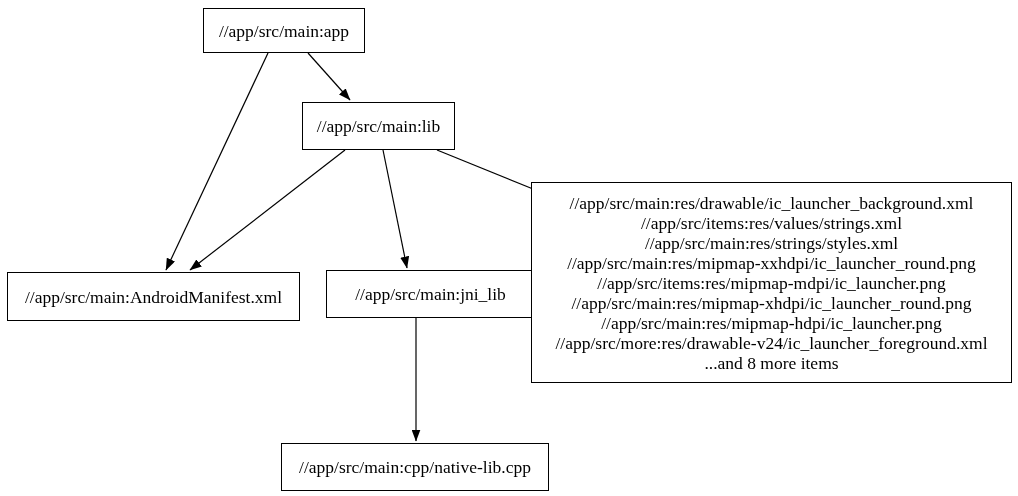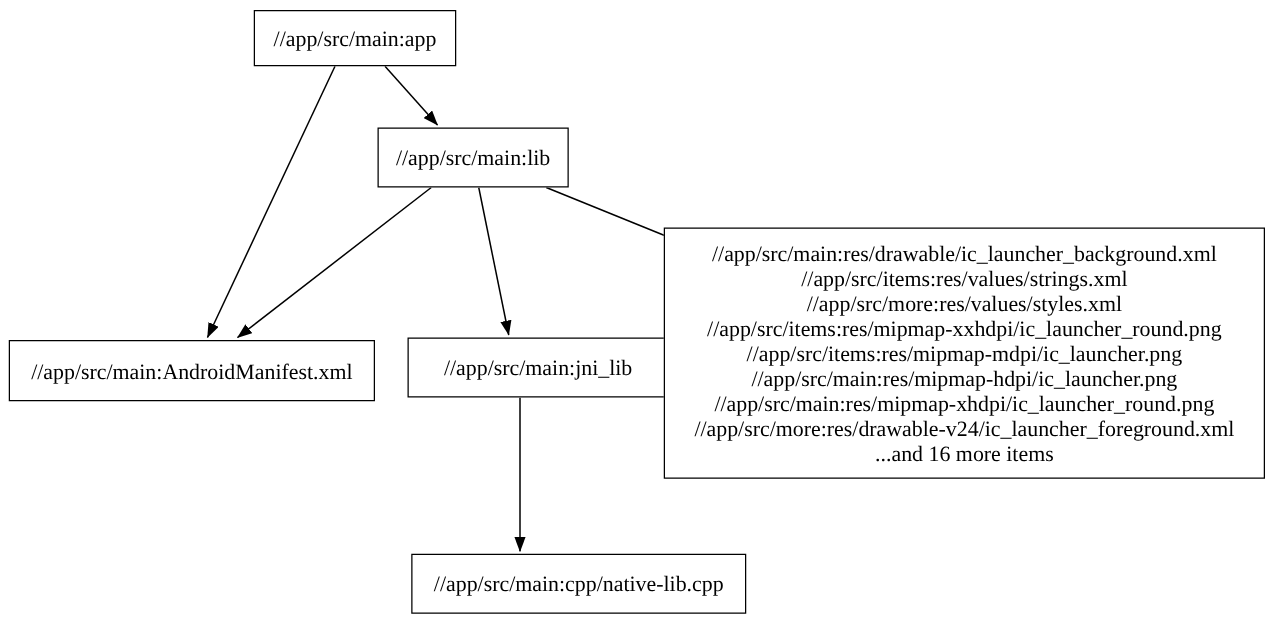--- a/index.html
+++ b/index.html
@@ -87,7 +87,7 @@
   <div class="node multiline" style="left:531px; top:182px; width:481px; height:201px;">
     <span class="line">//app/src/main:res/drawable/ic_launcher_background.xml</span>
     <span class="line">//app/src/items:res/values/strings.xml</span>
-    <span class="line">//app/src/more:res/values/styles.xml</span>
+    <span class="line">//app/src/main:res/strings/styles.xml</span>
     <span class="line">//app/src/items:res/mipmap-xxhdpi/ic_launcher_round.png</span>
     <span class="line">//app/src/items:res/mipmap-mdpi/ic_launcher.png</span>
     <span class="line">//app/src/main:res/mipmap-hdpi/ic_launcher.png</span>

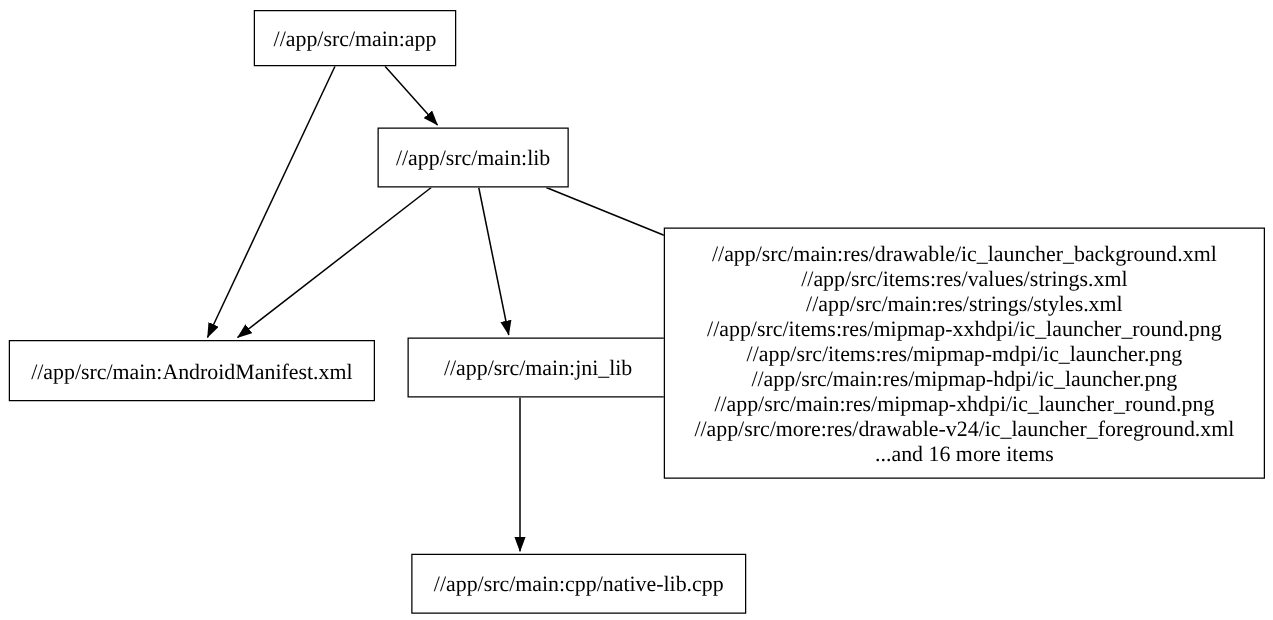--- a/index.html
+++ b/index.html
@@ -88,7 +88,7 @@
     <span class="line">//app/src/main:res/drawable/ic_launcher_background.xml</span>
     <span class="line">//app/src/items:res/values/strings.xml</span>
     <span class="line">//app/src/main:res/strings/styles.xml</span>
-    <span class="line">//app/src/items:res/mipmap-xxhdpi/ic_launcher_round.png</span>
+    <span class="line">//app/src/main:res/mipmap-xxhdpi/ic_launcher_round.png</span>
     <span class="line">//app/src/items:res/mipmap-mdpi/ic_launcher.png</span>
     <span class="line">//app/src/main:res/mipmap-hdpi/ic_launcher.png</span>
     <span class="line">//app/src/main:res/mipmap-xhdpi/ic_launcher_round.png</span>

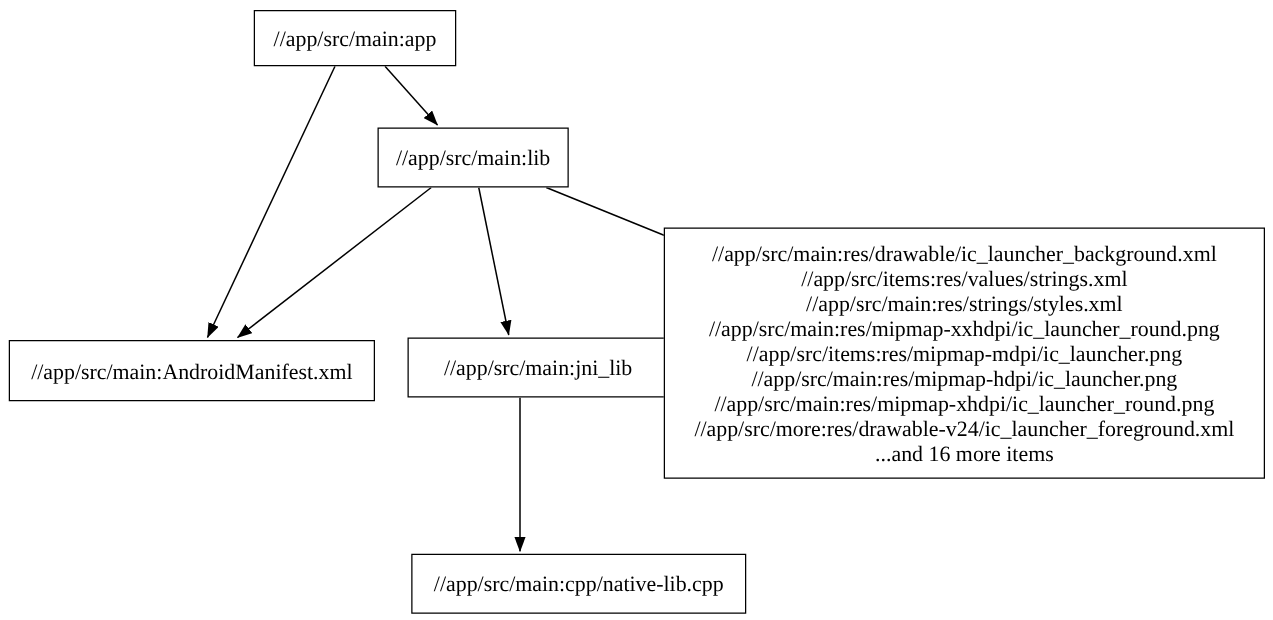--- a/index.html
+++ b/index.html
@@ -90,8 +90,8 @@
     <span class="line">//app/src/main:res/strings/styles.xml</span>
     <span class="line">//app/src/main:res/mipmap-xxhdpi/ic_launcher_round.png</span>
     <span class="line">//app/src/items:res/mipmap-mdpi/ic_launcher.png</span>
+    <span class="line">//app/src/main:res/mipmap-xhdpi/ic_launcher_round.png</span>
     <span class="line">//app/src/main:res/mipmap-hdpi/ic_launcher.png</span>
-    <span class="line">//app/src/main:res/mipmap-xhdpi/ic_launcher_round.png</span>
     <span class="line">//app/src/more:res/drawable-v24/ic_launcher_foreground.xml</span>
     <span class="line">...and 16 more items</span>
   </div>

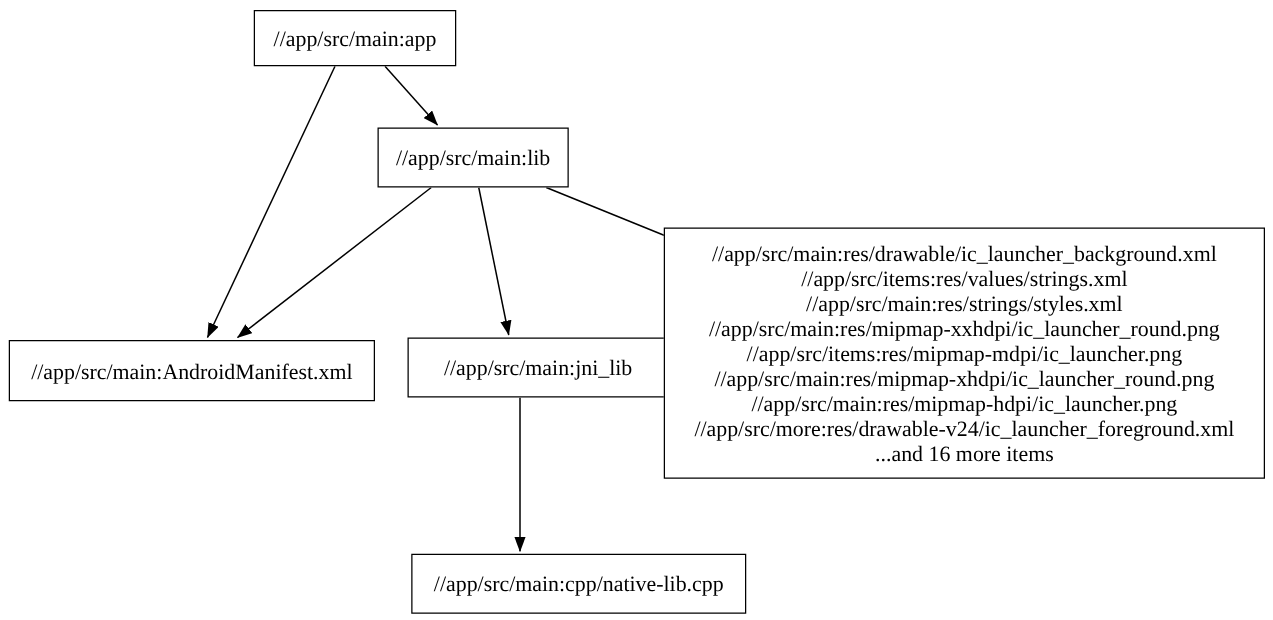--- a/index.html
+++ b/index.html
@@ -93,7 +93,7 @@
     <span class="line">//app/src/main:res/mipmap-xhdpi/ic_launcher_round.png</span>
     <span class="line">//app/src/main:res/mipmap-hdpi/ic_launcher.png</span>
     <span class="line">//app/src/more:res/drawable-v24/ic_launcher_foreground.xml</span>
-    <span class="line">...and 16 more items</span>
+    <span class="line">...and 8 more items</span>
   </div>
 
   <div class="node" style="left:281px; top:443px; width:268px; height:48px;margin-left:48px;">

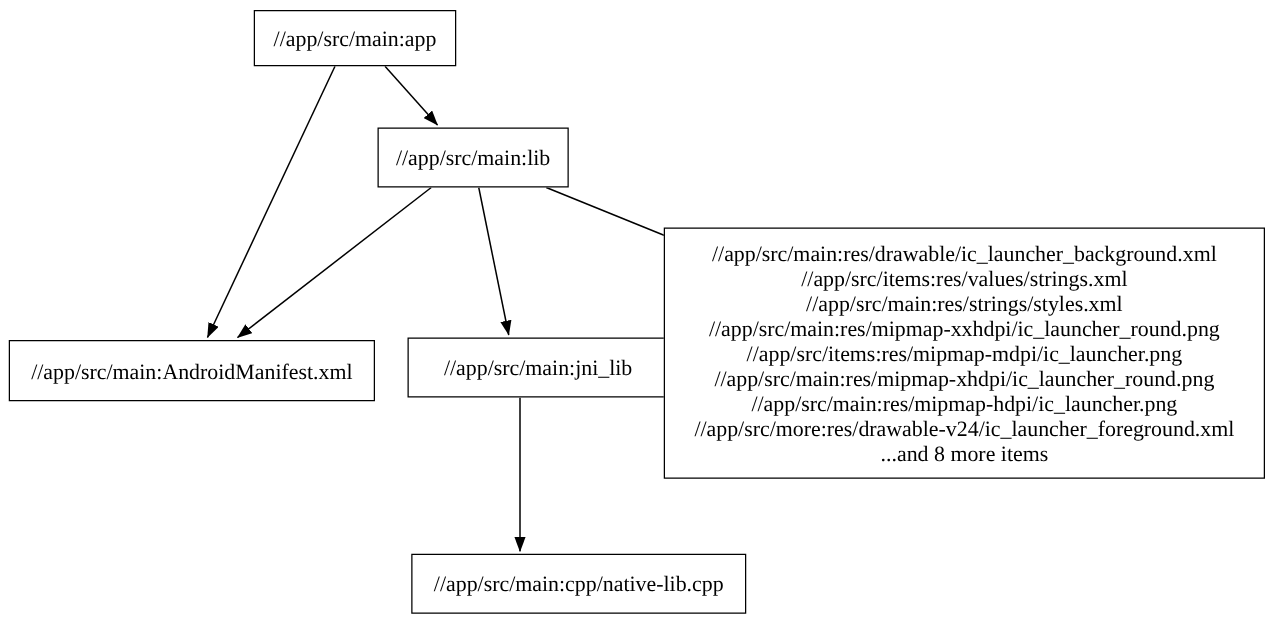--- a/index.html
+++ b/index.html
@@ -96,7 +96,7 @@
     <span class="line">...and 8 more items</span>
   </div>
 
-  <div class="node" style="left:281px; top:443px; width:268px; height:48px;margin-left:48px;">
+  <div class="node" style="left:281px; top:443px; width:268px; height:48px;">
     <span>//app/src/main:cpp/native-lib.cpp</span>
   </div>
 

